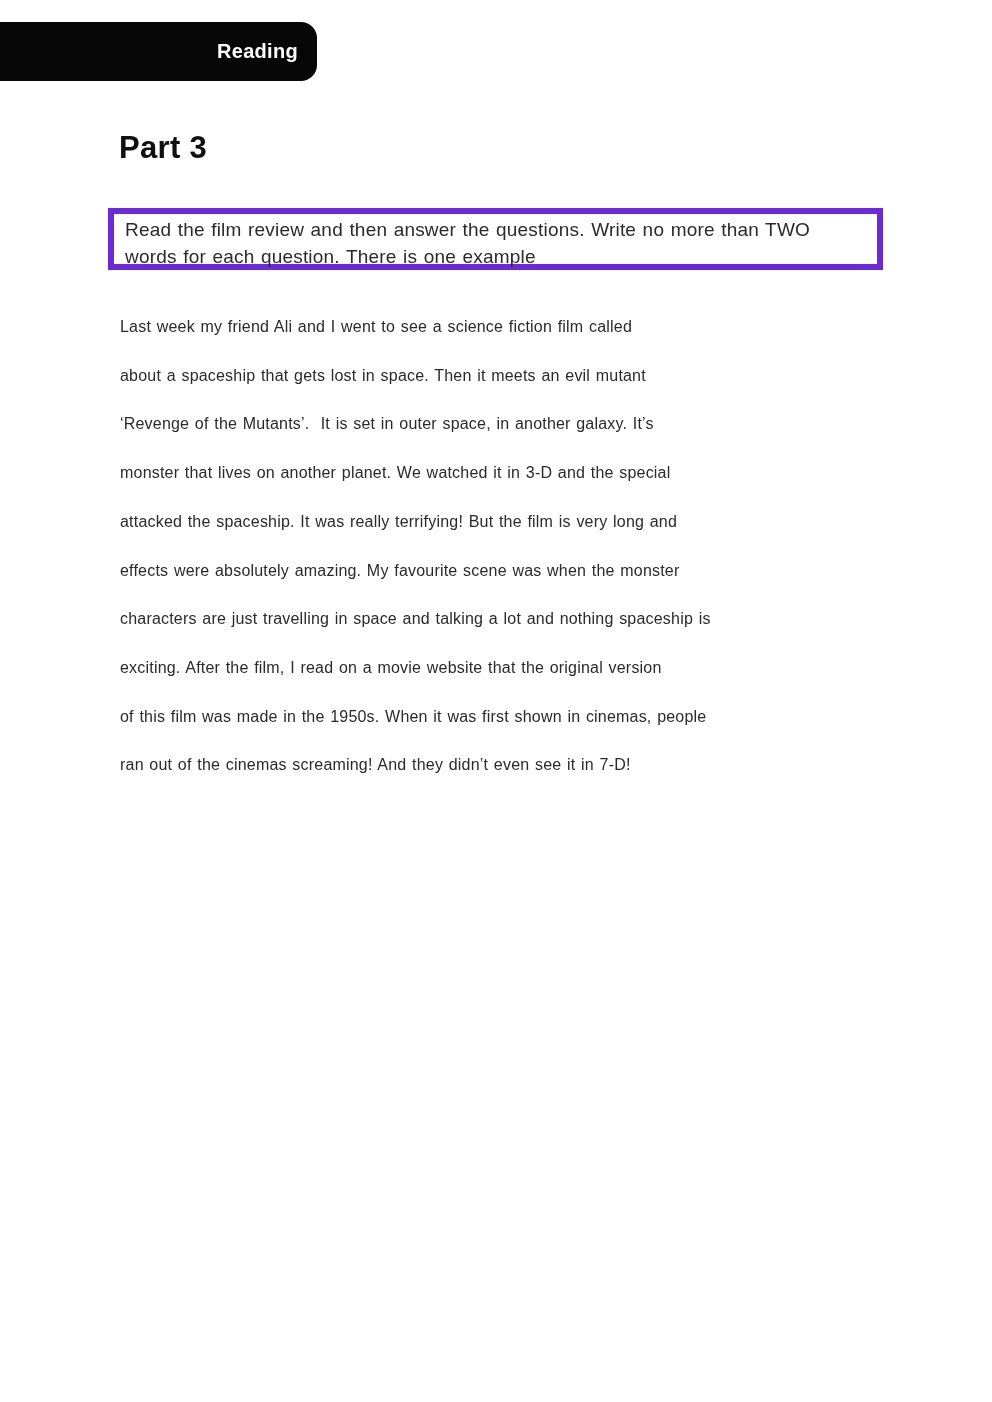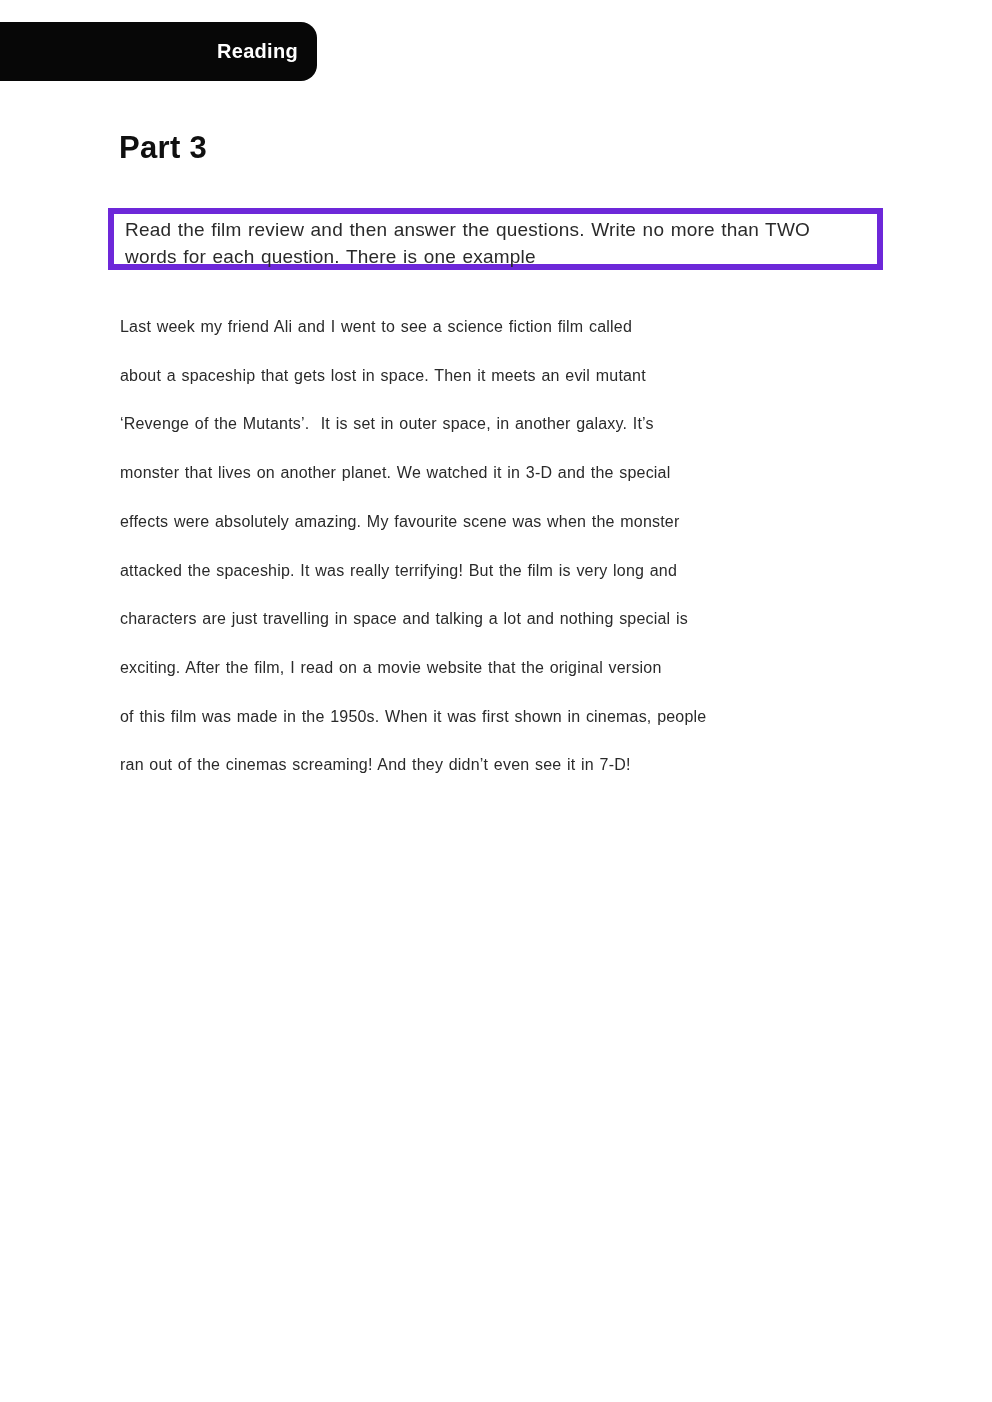--- a/index.html
+++ b/index.html
@@ -95,8 +95,8 @@
     <div class="article-line">about a spaceship that gets lost in space. Then it meets an evil mutant</div>
     <div class="article-line">‘Revenge of the Mutants’.  It is set in outer space, in another galaxy. It’s</div>
     <div class="article-line">monster that lives on another planet. We watched it in 3-D and the special</div>
+    <div class="article-line">attacked the spaceship. It was really terrifying! But the film is very long and</div>
     <div class="article-line">effects were absolutely amazing. My favourite scene was when the monster</div>
-    <div class="article-line">attacked the spaceship. It was really terrifying! But the film is very long and</div>
     <div class="article-line">characters are just travelling in space and talking a lot and nothing special is</div>
     <div class="article-line">exciting. After the film, I read on a movie website that the original version</div>
     <div class="article-line">of this film was made in the 1950s. When it was first shown in cinemas, people</div>

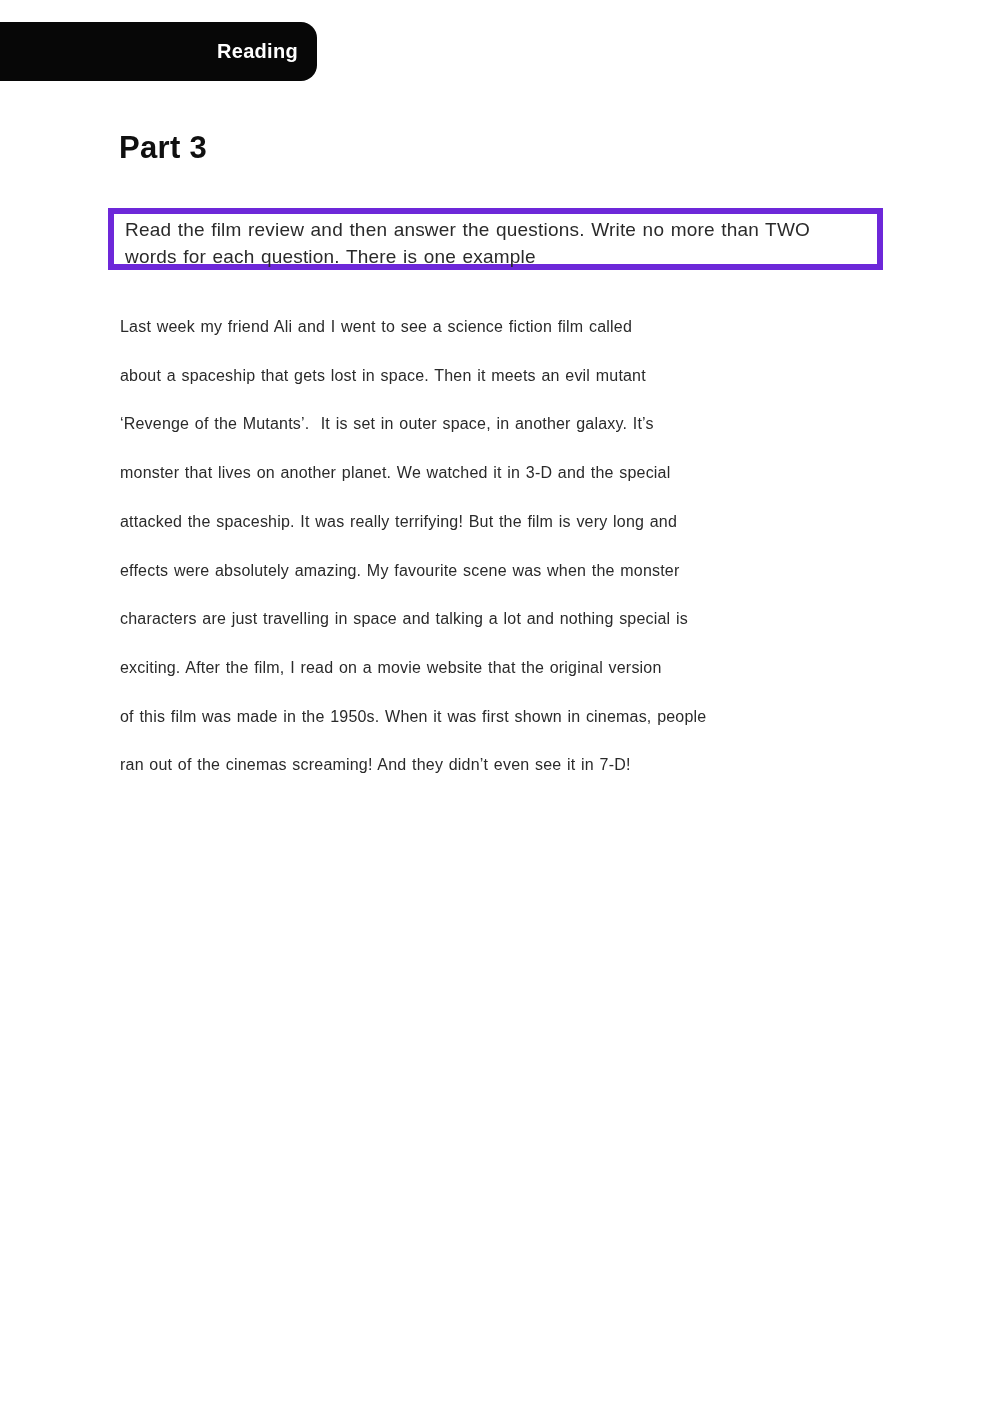--- a/index.html
+++ b/index.html
@@ -97,7 +97,7 @@
     <div class="article-line">monster that lives on another planet. We watched it in 3-D and the special</div>
     <div class="article-line">attacked the spaceship. It was really terrifying! But the film is very long and</div>
     <div class="article-line">effects were absolutely amazing. My favourite scene was when the monster</div>
-    <div class="article-line">characters are just travelling in space and talking a lot and nothing special is</div>
+    <div class="article-line">characters are just travelling in space and talking a lot and nothing spaceship is</div>
     <div class="article-line">exciting. After the film, I read on a movie website that the original version</div>
     <div class="article-line">of this film was made in the 1950s. When it was first shown in cinemas, people</div>
     <div class="article-line">ran out of the cinemas screaming! And they didn’t even see it in 7-D!</div>

